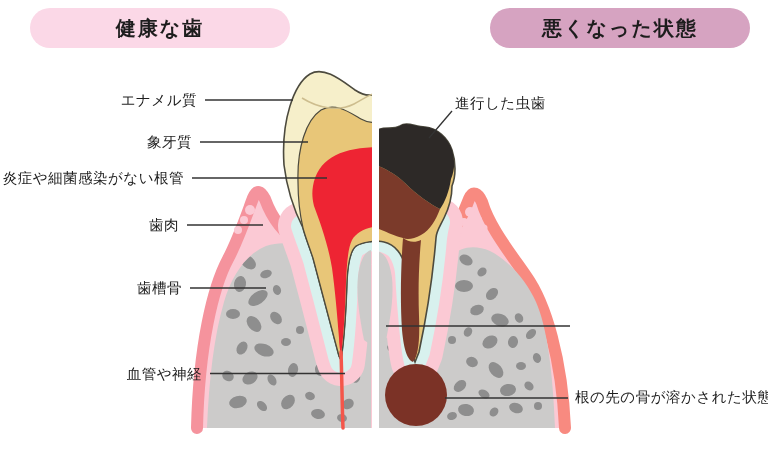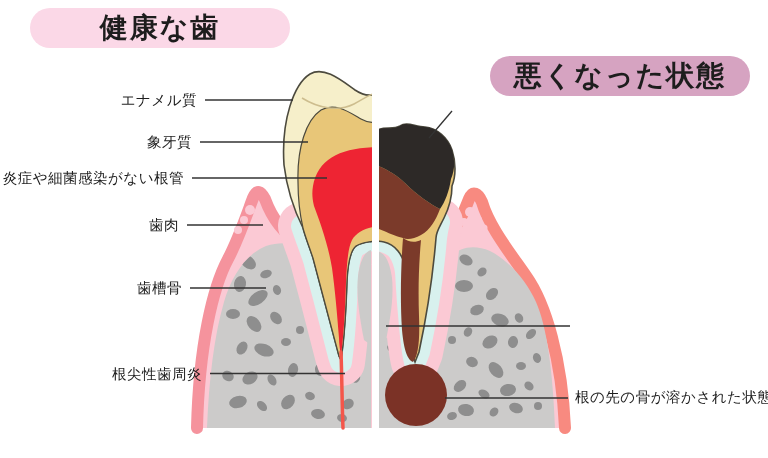--- a/index.html
+++ b/index.html
@@ -10,7 +10,7 @@
   .pill{
     position:absolute;top:8px;height:40px;width:260px;border-radius:20px;
     display:flex;align-items:center;justify-content:center;
-    font-weight:bold;font-size:28px;letter-spacing:2px;color:var(--c-text,#1d1d1d);
+    font-weight:bold;font-size:20px;letter-spacing:2px;color:var(--c-text,#1d1d1d);
   }
   .pill-left{left:30px;background:var(--c-pill_left,#fbd8e7);}
   .pill-right{left:490px;background:var(--c-pill_right,#d6a3c1);margin-top:48px;}

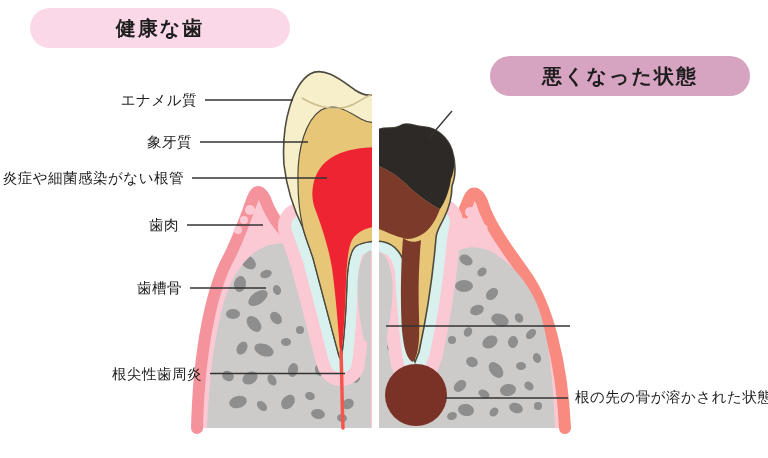--- a/index.html
+++ b/index.html
@@ -13,7 +13,7 @@
     font-weight:bold;font-size:20px;letter-spacing:2px;color:var(--c-text,#1d1d1d);
   }
   .pill-left{left:30px;background:var(--c-pill_left,#fbd8e7);}
-  .pill-right{left:490px;background:var(--c-pill_right,#d6a3c1);margin-top:48px;}
+  .pill-right{left:490px;background:var(--c-pill_right,#d6a3c1);}
   .lbl{position:absolute;font-size:14.5px;line-height:17px;white-space:nowrap;letter-spacing:0.5px;}
   .lbl-l{width:200px;text-align:right;}
   svg{position:absolute;left:0;top:0;}

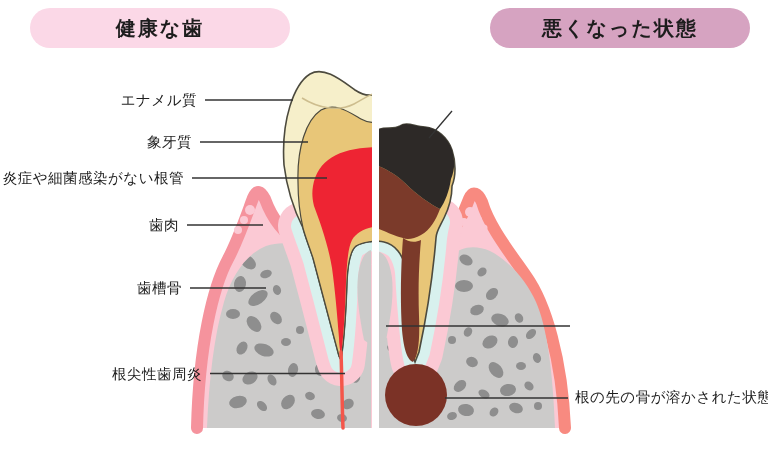--- a/index.html
+++ b/index.html
@@ -196,6 +196,7 @@
   <div class="lbl lbl-l" style="left:-18px;top:280px">歯槽骨</div>
   <div class="lbl lbl-l" style="left:2px;top:366px">根尖性歯周炎</div>
 
+  <div class="lbl" style="left:455px;top:95px">進行した虫歯</div>
   <div class="lbl" style="left:575px;top:389px">根の先の骨が溶かされた状態</div>
 
 </div>

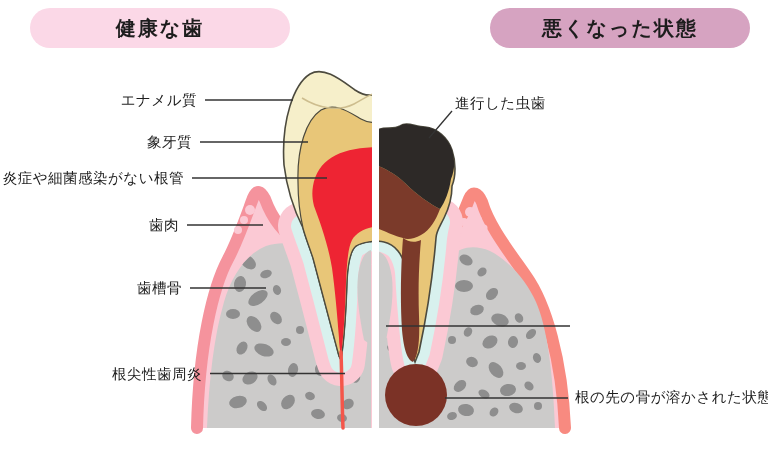--- a/index.html
+++ b/index.html
@@ -194,7 +194,7 @@
   <div class="lbl lbl-l" style="left:-16px;top:170px">炎症や細菌感染がない根管</div>
   <div class="lbl lbl-l" style="left:-21px;top:217px">歯肉</div>
   <div class="lbl lbl-l" style="left:-18px;top:280px">歯槽骨</div>
-  <div class="lbl lbl-l" style="left:2px;top:366px">根尖性歯周炎</div>
+  <div class="lbl lbl-l" style="left:2px;top:366px">血管や神経</div>
 
   <div class="lbl" style="left:455px;top:95px">進行した虫歯</div>
   <div class="lbl" style="left:575px;top:389px">根の先の骨が溶かされた状態</div>

